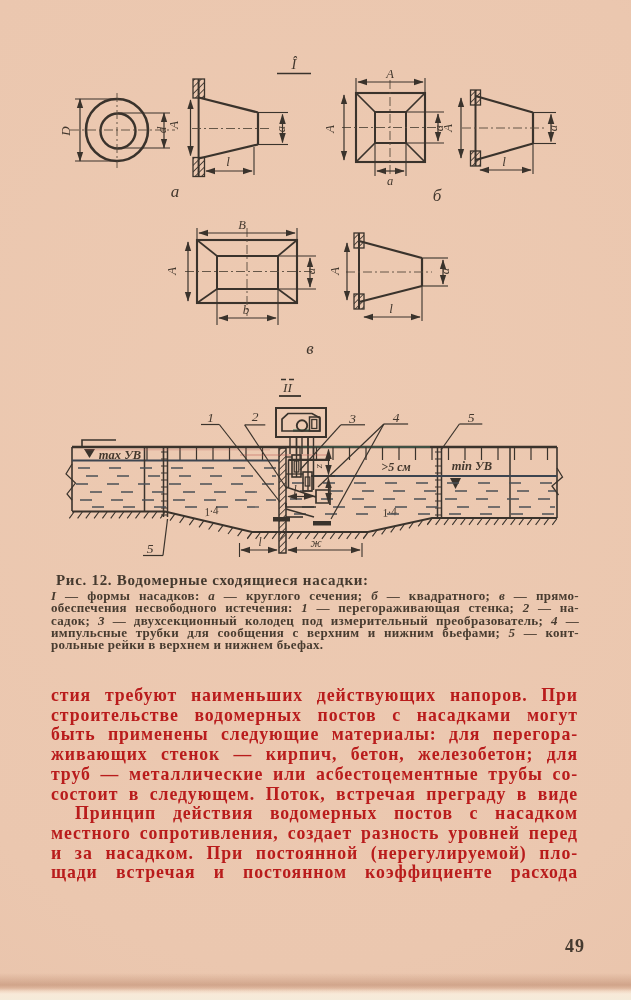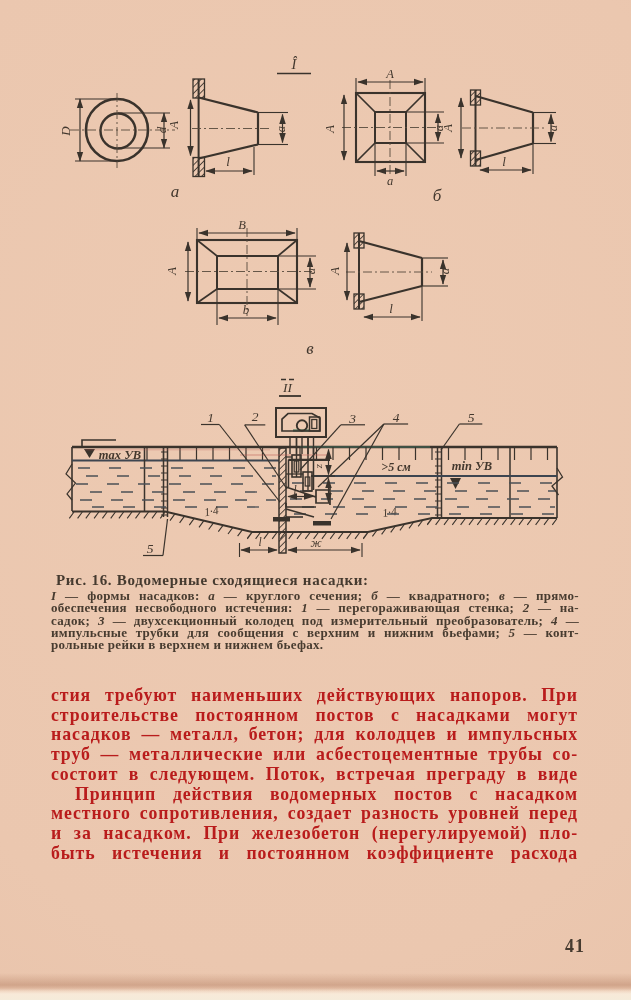--- a/index.html
+++ b/index.html
@@ -238,7 +238,7 @@
 <text x="260" y="546" font-family="Liberation Serif, serif" font-size="11.5" font-style="italic" font-weight="normal" fill="#43382e" text-anchor="middle">l</text>
 <text x="316" y="547" font-family="Liberation Serif, serif" font-size="12" font-style="italic" font-weight="normal" fill="#43382e" text-anchor="middle">ж</text>
 </svg>
-<div id="caphead">Рис. 16. Водомерные сходящиеся насадки:</div>
+<div id="caphead">Рис. 12. Водомерные сходящиеся насадки:</div>
 <div id="capsmall">
     <div class="cl"><i>I</i> — формы насадков: <i>а</i> — круглого сечения; <i>б</i> — квадратного; <i>в</i> — прямо-</div>
     <div class="cl">обеспечения несвободного истечения: <i>1</i> — перегораживающая стенка; <i>2</i> — на-</div>

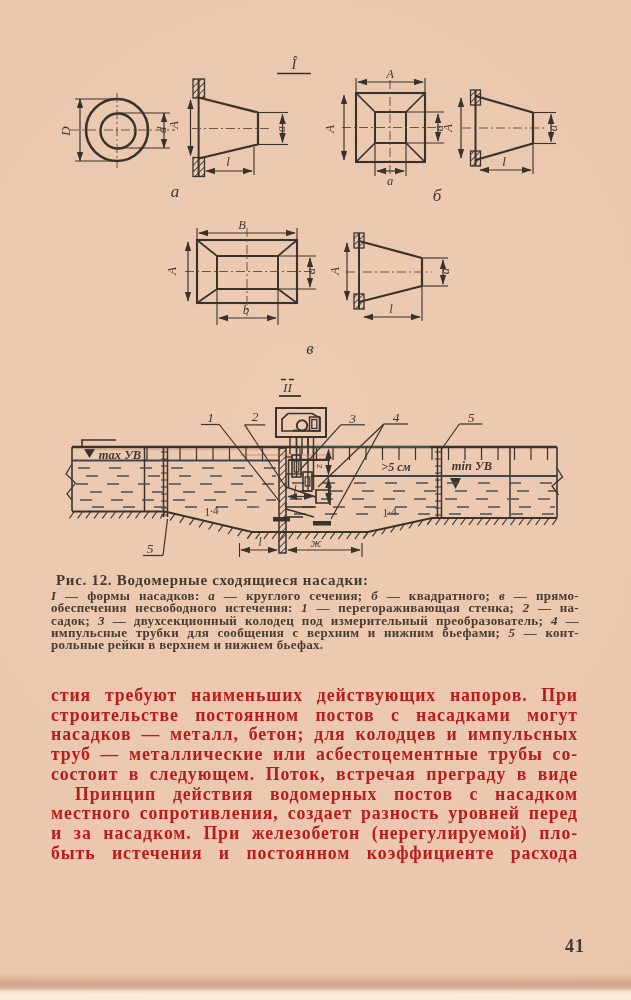--- a/index.html
+++ b/index.html
@@ -248,7 +248,7 @@
   </div>
 <div id="body1">
     <div class="jl">стия требуют наименьших действующих напоров. При</div>
-    <div class="jl">строительстве постоянном постов с насадками могут</div>
+    <div class="jl">строительстве водомерных постов с насадками могут</div>
     <div class="jl">насадков — металл, бетон; для колодцев и импульсных</div>
     <div class="jl">труб — металлические или асбестоцементные трубы со-</div>
     <div class="jl">состоит в следующем. Поток, встречая преграду в виде</div>

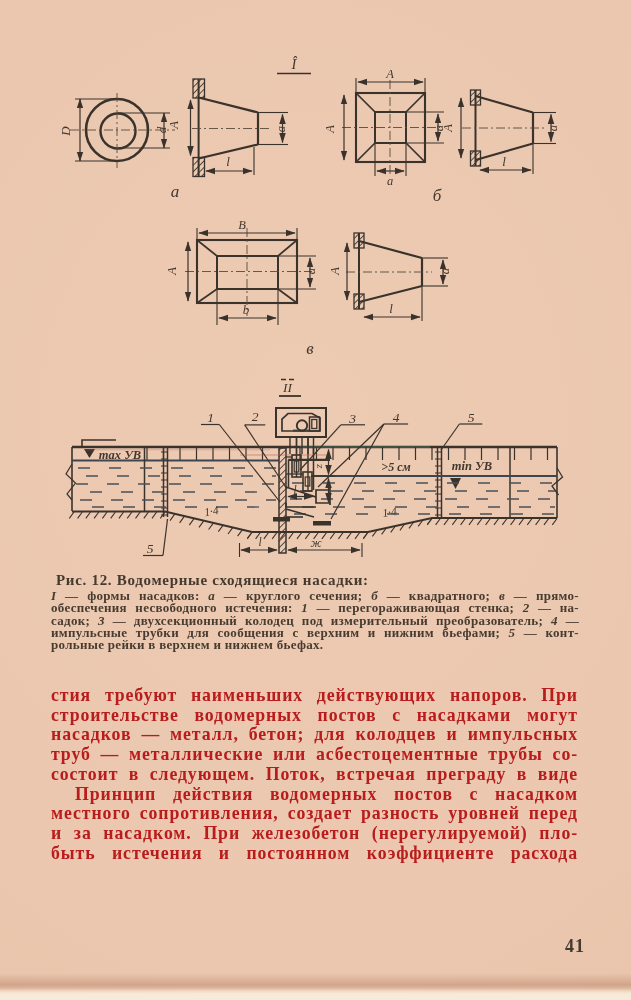--- a/index.html
+++ b/index.html
@@ -249,6 +249,7 @@
 <div id="body1">
     <div class="jl">стия требуют наименьших действующих напоров. При</div>
     <div class="jl">строительстве водомерных постов с насадками могут</div>
+    <div class="jl">быть применены следующие материалы: для перегора-</div>
     <div class="jl">насадков — металл, бетон; для колодцев и импульсных</div>
     <div class="jl">труб — металлические или асбестоцементные трубы со-</div>
     <div class="jl">состоит в следующем. Поток, встречая преграду в виде</div>

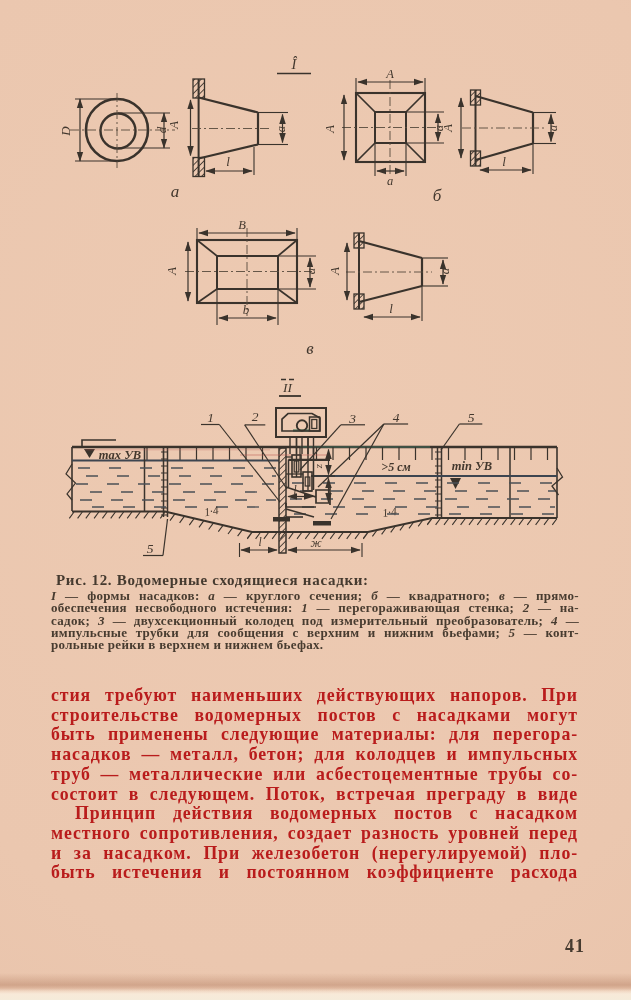--- a/index.html
+++ b/index.html
@@ -250,6 +250,7 @@
     <div class="jl">стия требуют наименьших действующих напоров. При</div>
     <div class="jl">строительстве водомерных постов с насадками могут</div>
     <div class="jl">быть применены следующие материалы: для перегора-</div>
+    <div class="jl">живающих стенок — кирпич, бетон, железобетон; для</div>
     <div class="jl">насадков — металл, бетон; для колодцев и импульсных</div>
     <div class="jl">труб — металлические или асбестоцементные трубы со-</div>
     <div class="jl">состоит в следующем. Поток, встречая преграду в виде</div>

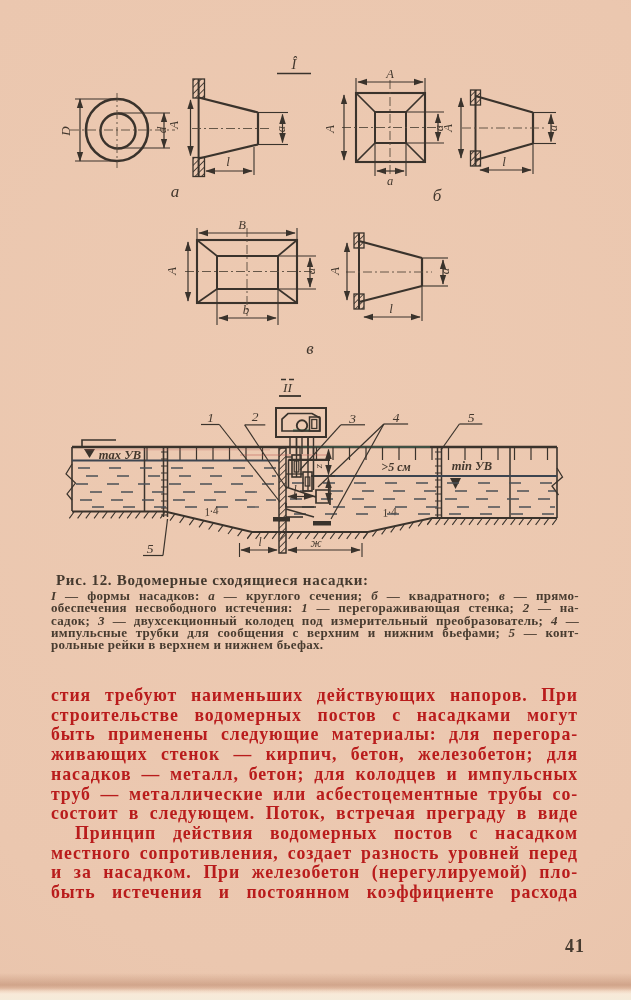--- a/index.html
+++ b/index.html
@@ -251,7 +251,6 @@
     <div class="jl">строительстве водомерных постов с насадками могут</div>
     <div class="jl">быть применены следующие материалы: для перегора-</div>
     <div class="jl">живающих стенок — кирпич, бетон, железобетон; для</div>
-    <div class="jl">насадков — металл, бетон; для колодцев и импульсных</div>
     <div class="jl">труб — металлические или асбестоцементные трубы со-</div>
     <div class="jl">состоит в следующем. Поток, встречая преграду в виде</div>
     <div class="jl" style="text-indent:24px">Принцип действия водомерных постов с насадком</div>

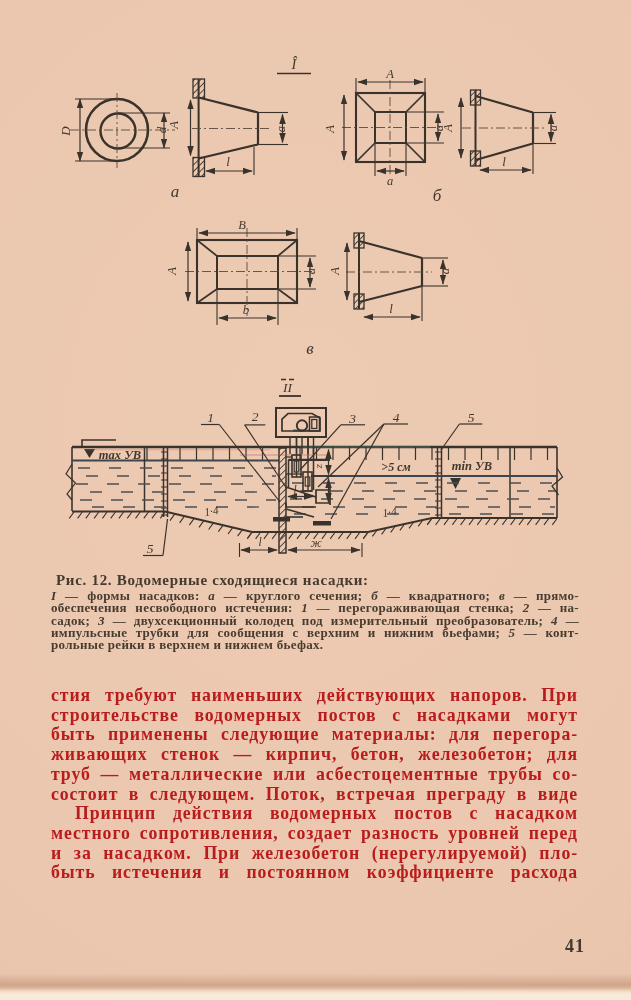--- a/index.html
+++ b/index.html
@@ -255,7 +255,7 @@
     <div class="jl">состоит в следующем. Поток, встречая преграду в виде</div>
     <div class="jl" style="text-indent:24px">Принцип действия водомерных постов с насадком</div>
     <div class="jl">местного сопротивления, создает разность уровней перед</div>
-    <div class="jl">и за насадком. При железобетон (нерегулируемой) пло-</div>
+    <div class="jl">и за насадком. При постоянной (нерегулируемой) пло-</div>
     <div class="jl">быть истечения и постоянном коэффициенте расхода</div>
   </div>
 <div id="pgnum">41</div>

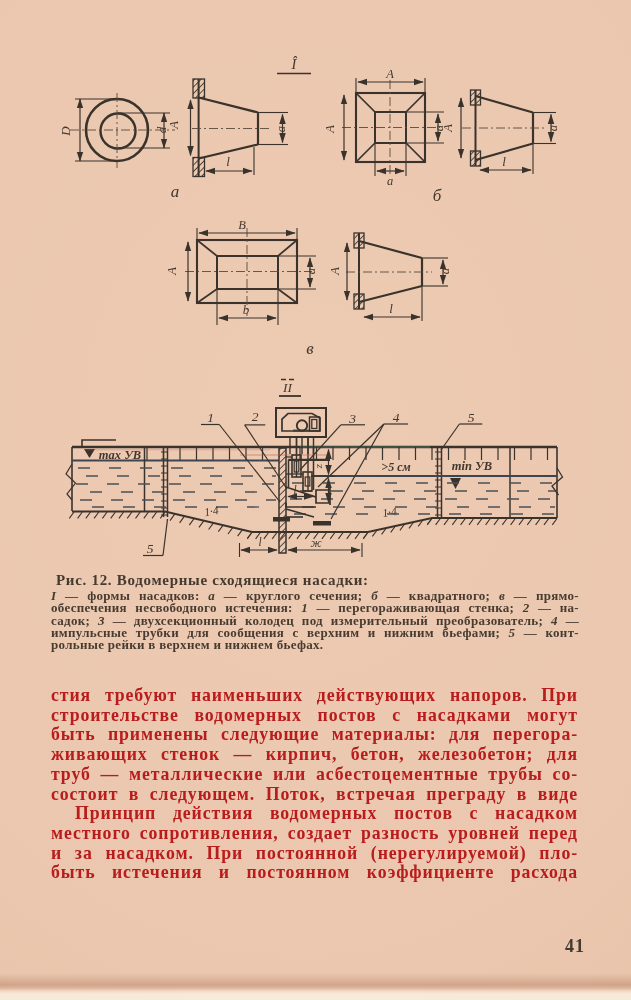--- a/index.html
+++ b/index.html
@@ -256,7 +256,7 @@
     <div class="jl" style="text-indent:24px">Принцип действия водомерных постов с насадком</div>
     <div class="jl">местного сопротивления, создает разность уровней перед</div>
     <div class="jl">и за насадком. При постоянной (нерегулируемой) пло-</div>
-    <div class="jl">быть истечения и постоянном коэффициенте расхода</div>
+    <div class="jl">щади встречая и постоянном коэффициенте расхода</div>
   </div>
 <div id="pgnum">41</div>
 

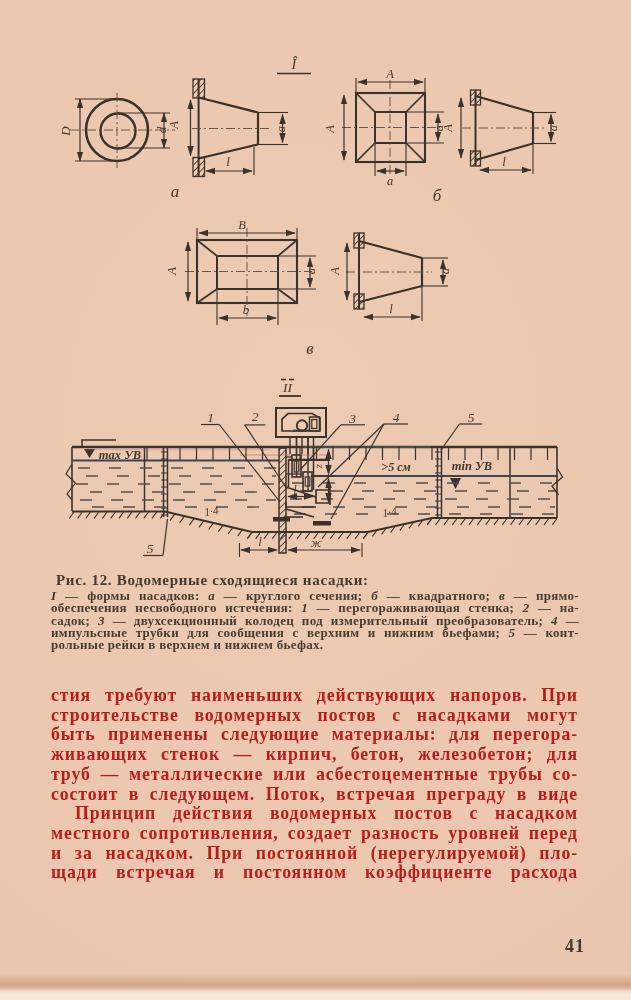--- a/index.html
+++ b/index.html
@@ -258,6 +258,6 @@
     <div class="jl">и за насадком. При постоянной (нерегулируемой) пло-</div>
     <div class="jl">щади встречая и постоянном коэффициенте расхода</div>
   </div>
-<div id="pgnum">41</div>
+<div id="pgnum">49</div>
 
 </body></html>

